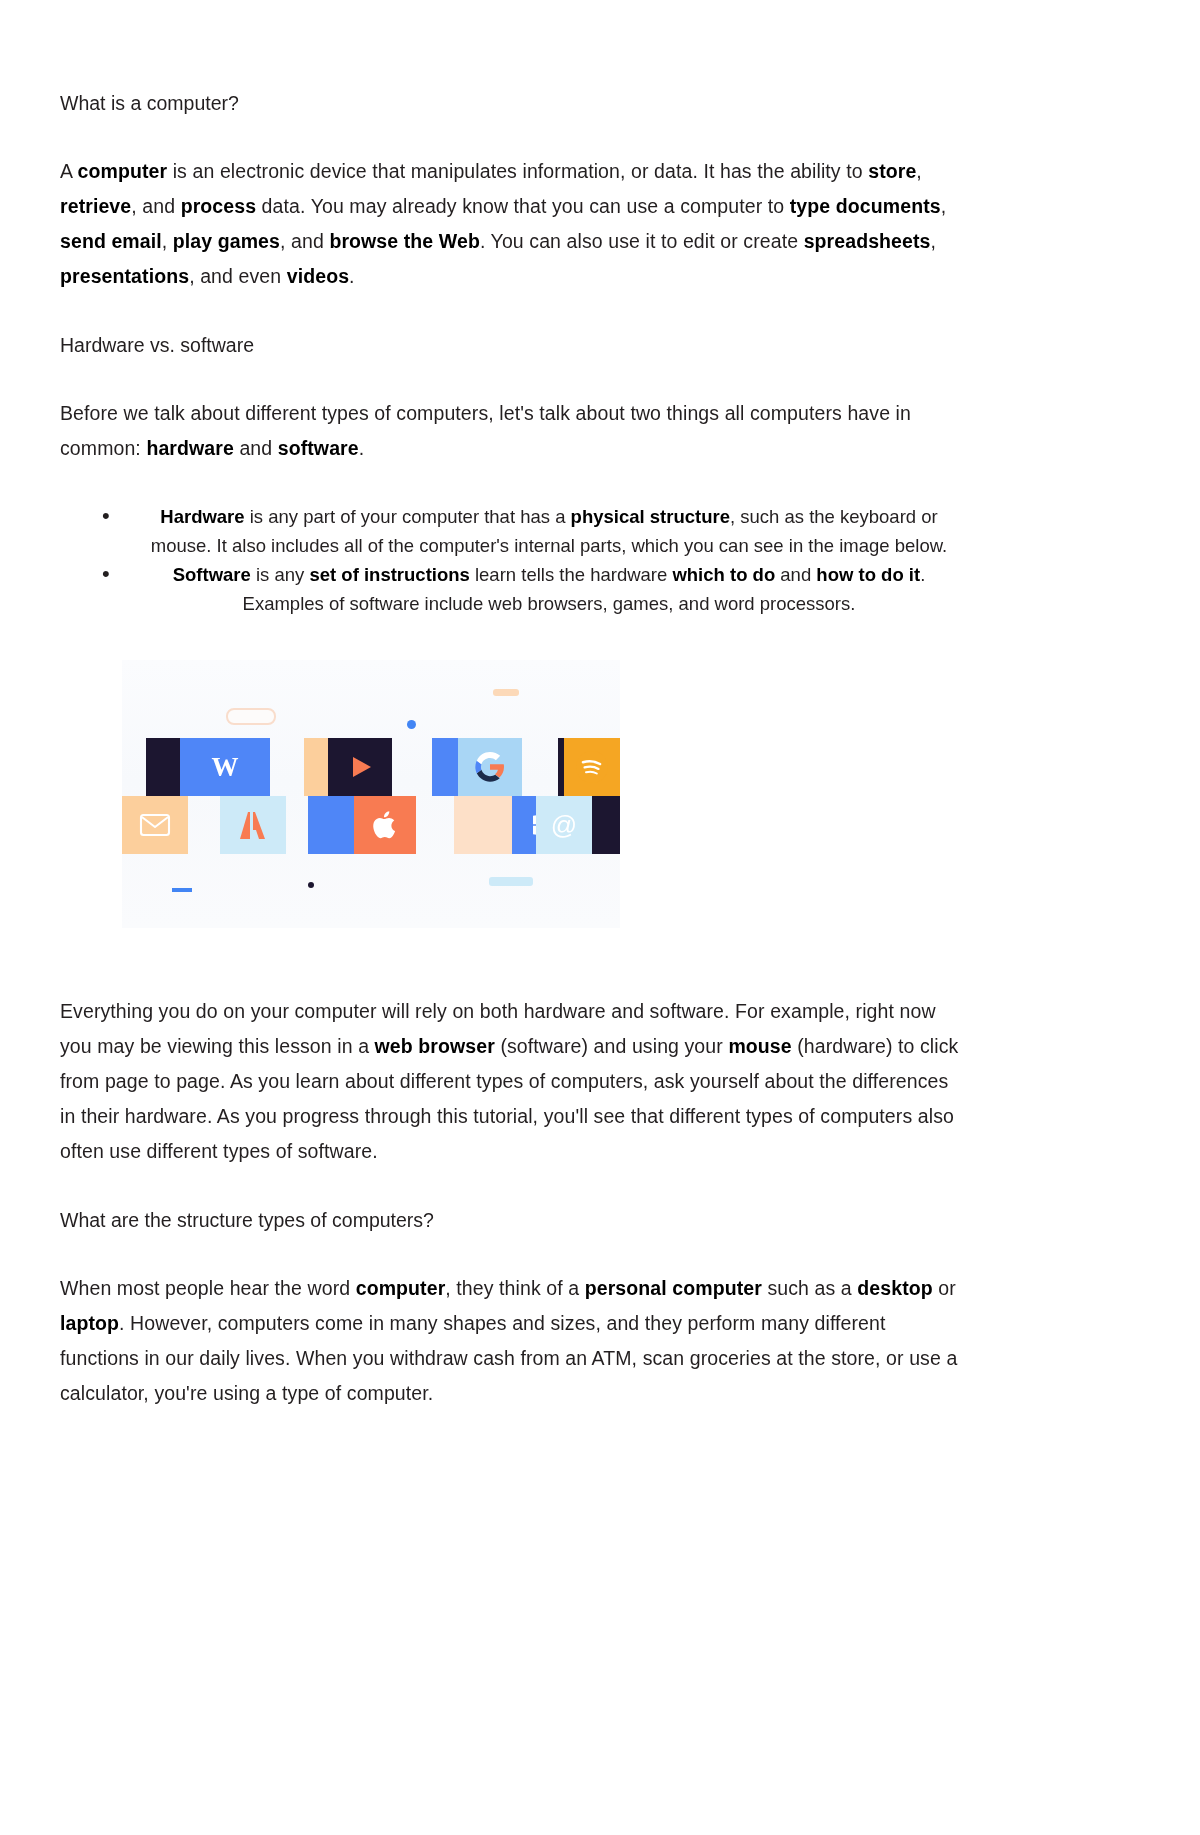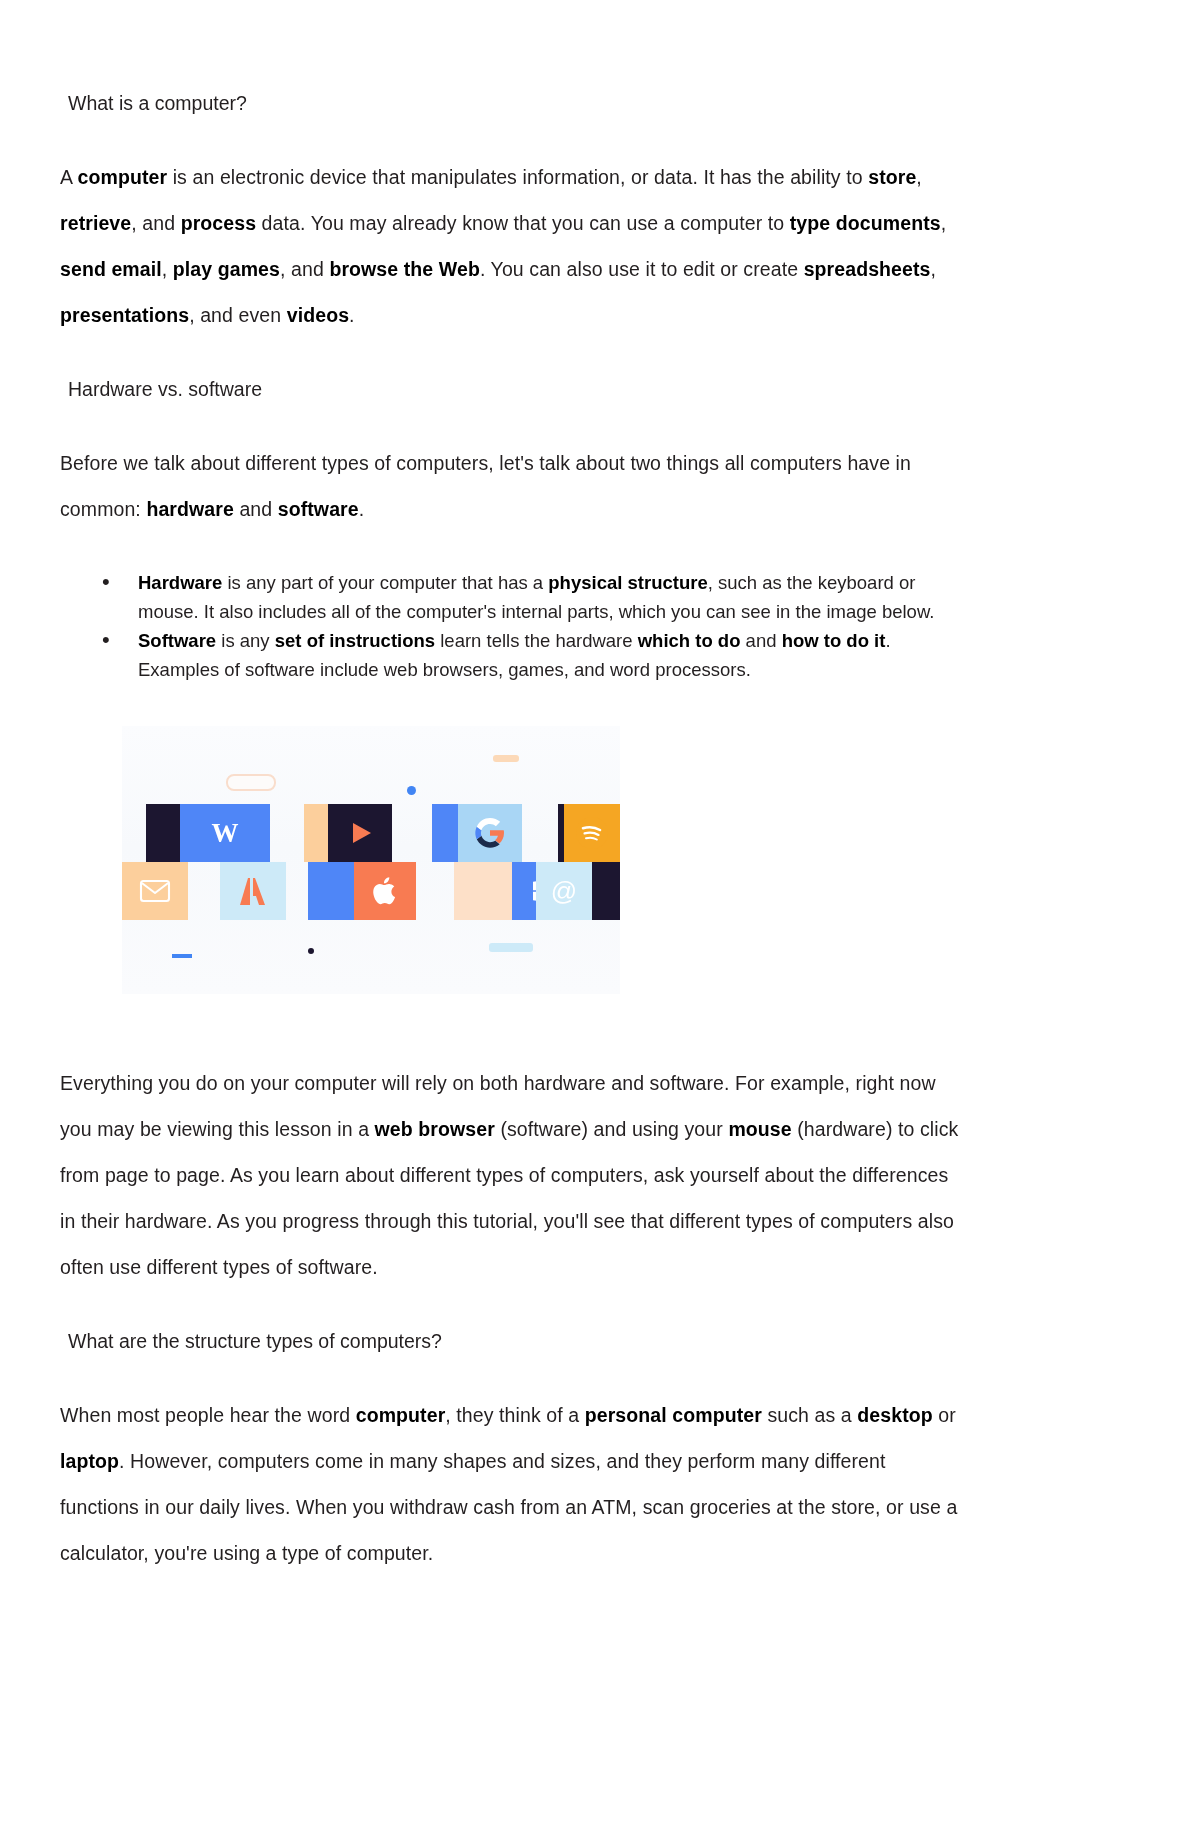--- a/index.html
+++ b/index.html
@@ -43,7 +43,7 @@
     font-size: 19.5px;
     line-height: 30px;
     color: #231f20;
-    margin: 0 0 36px 8px;
+    margin: 0 0 36px 0;
     font-weight: 400;
   }
 

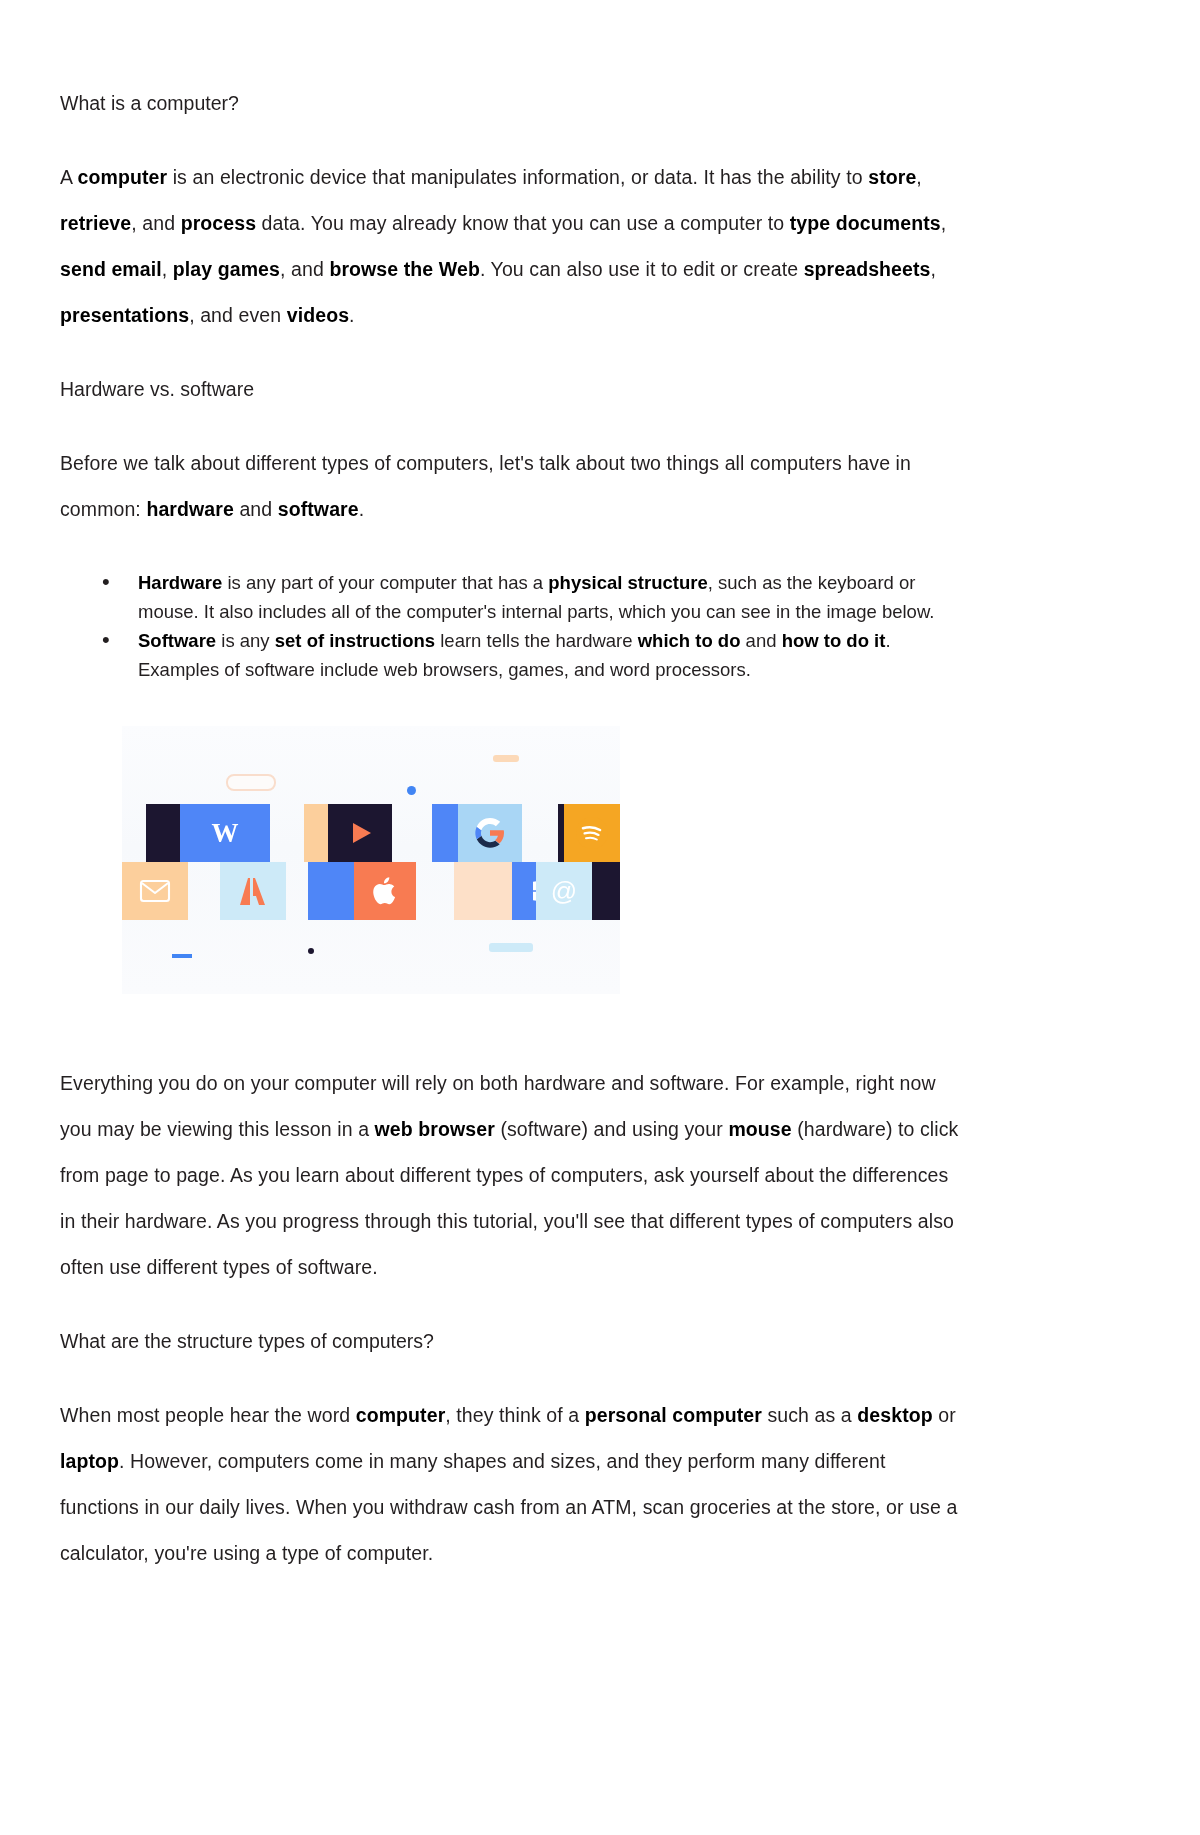--- a/index.html
+++ b/index.html
@@ -32,7 +32,7 @@
 
   p.para {
     font-size: 19.5px;
-    line-height: 46px;
+    line-height: 35px;
     color: #231f20;
     margin: 0 0 36px 0;
     letter-spacing: 0.005em;

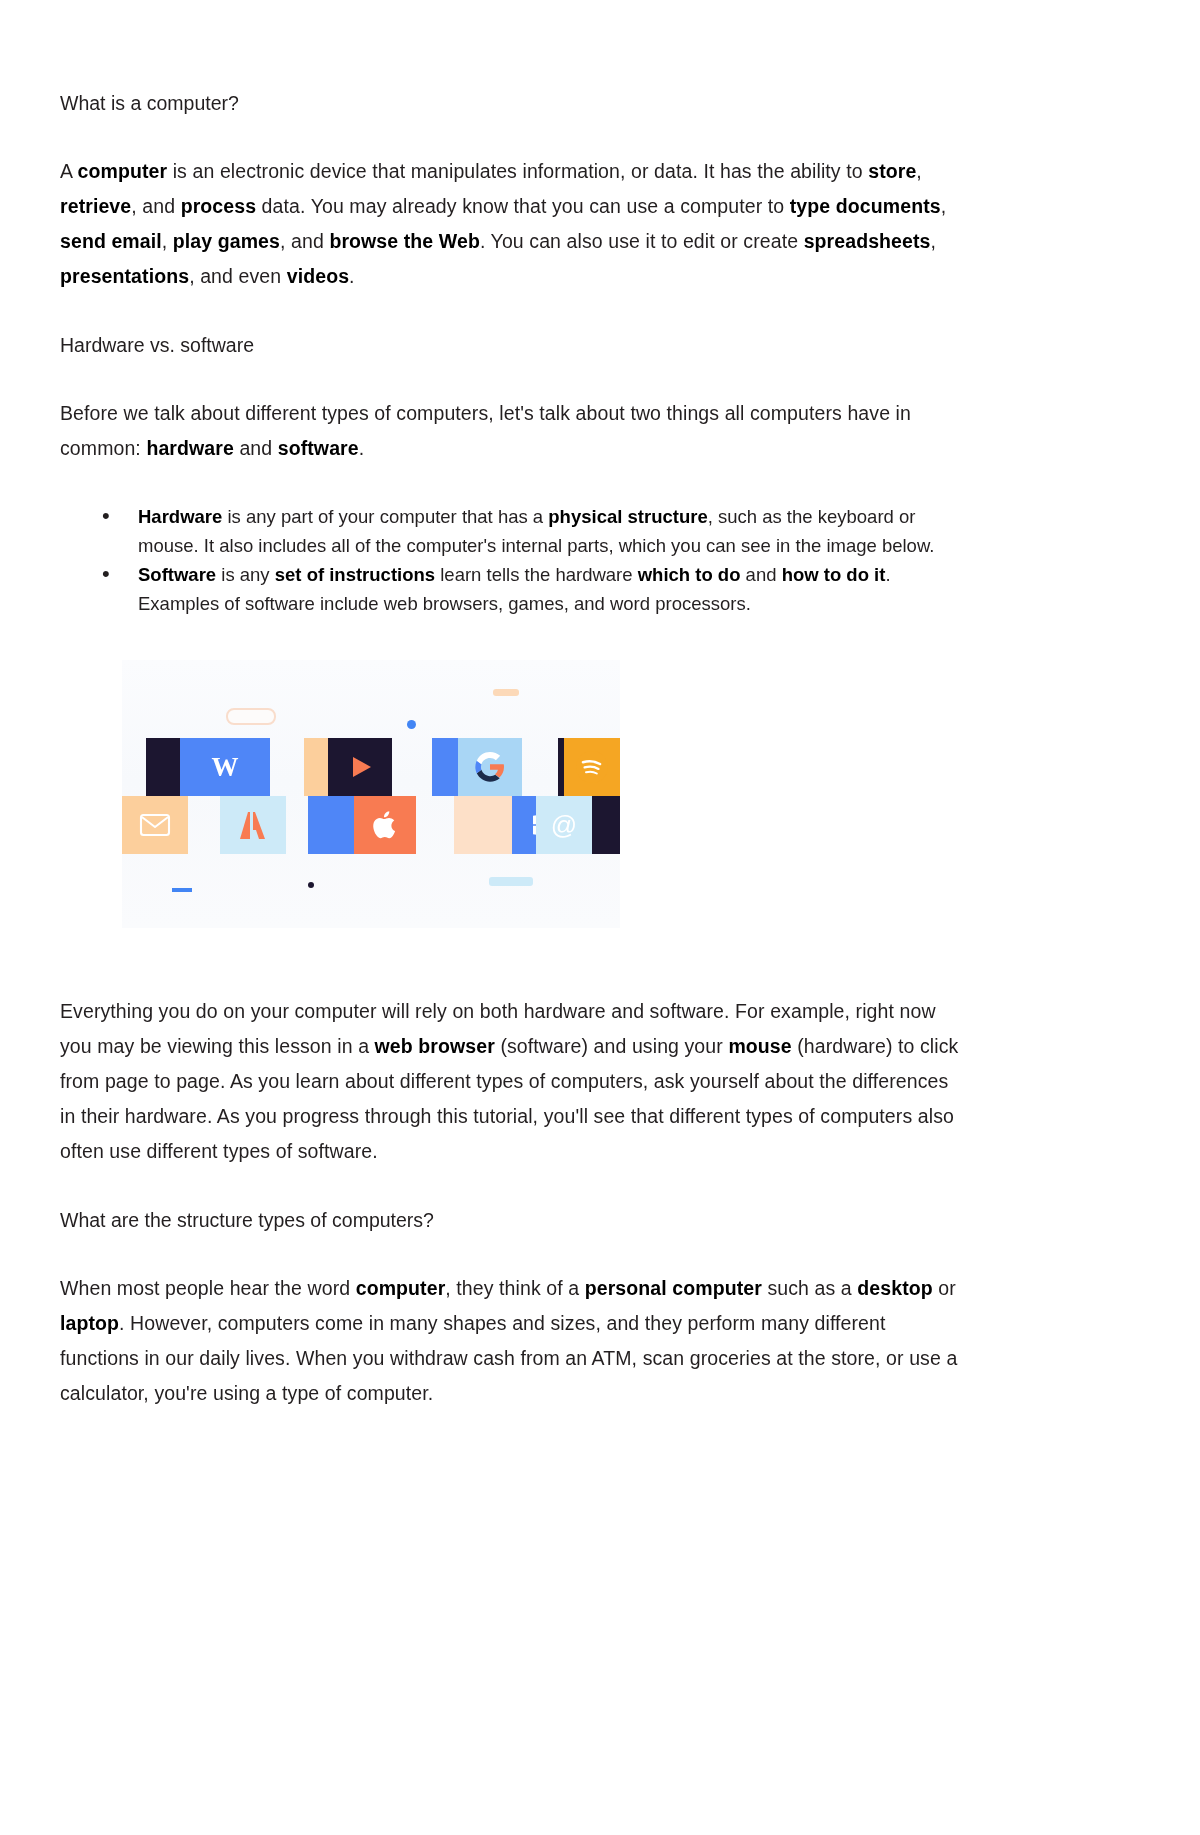--- a/index.html
+++ b/index.html
@@ -53,6 +53,7 @@
     margin: 0;
     padding: 0 0 0 42px;
     list-style: none;
+    text-align: center;
   }
   ul.bullets > li {
     position: relative;

